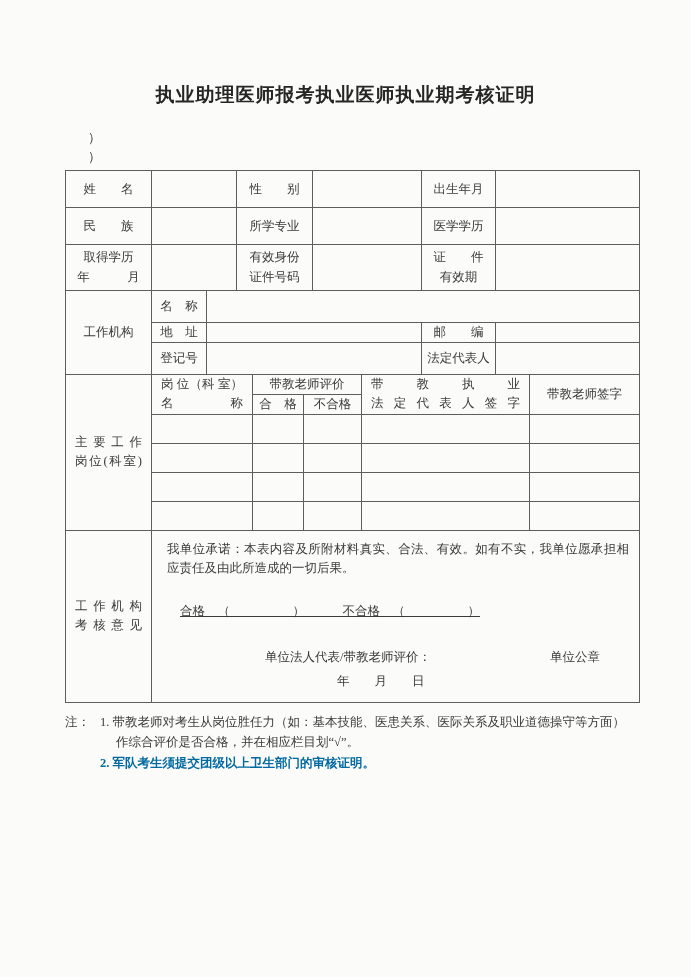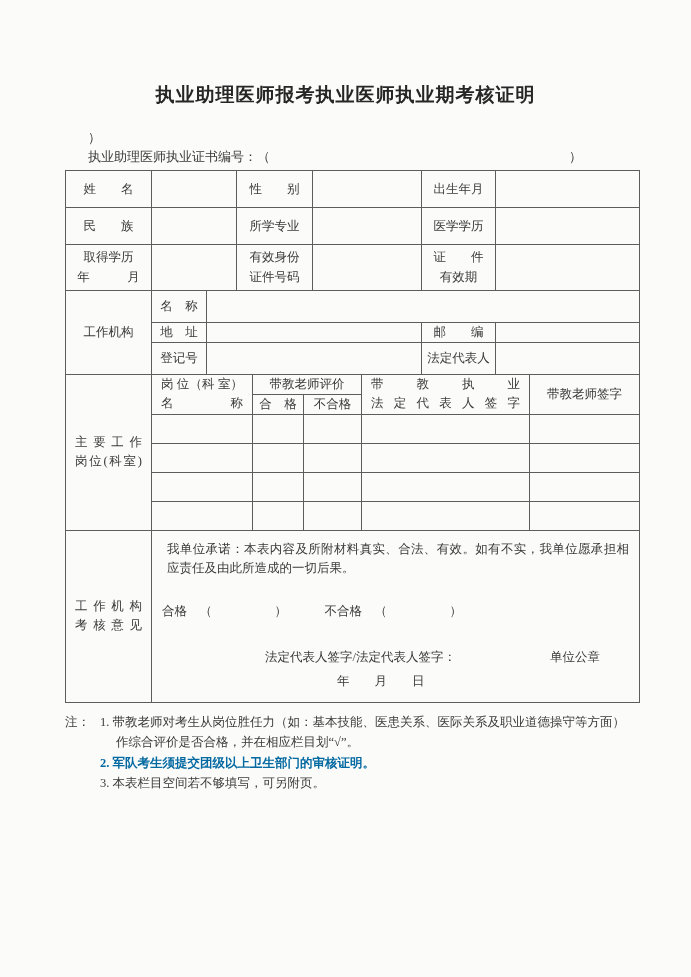--- a/index.html
+++ b/index.html
@@ -59,7 +59,6 @@
       <span>）</span>
     </div>
     <div class="cert-line">
-      <span>执业助理医师执业证书编号：（</span>
       <span>）</span>
     </div>
   </div>

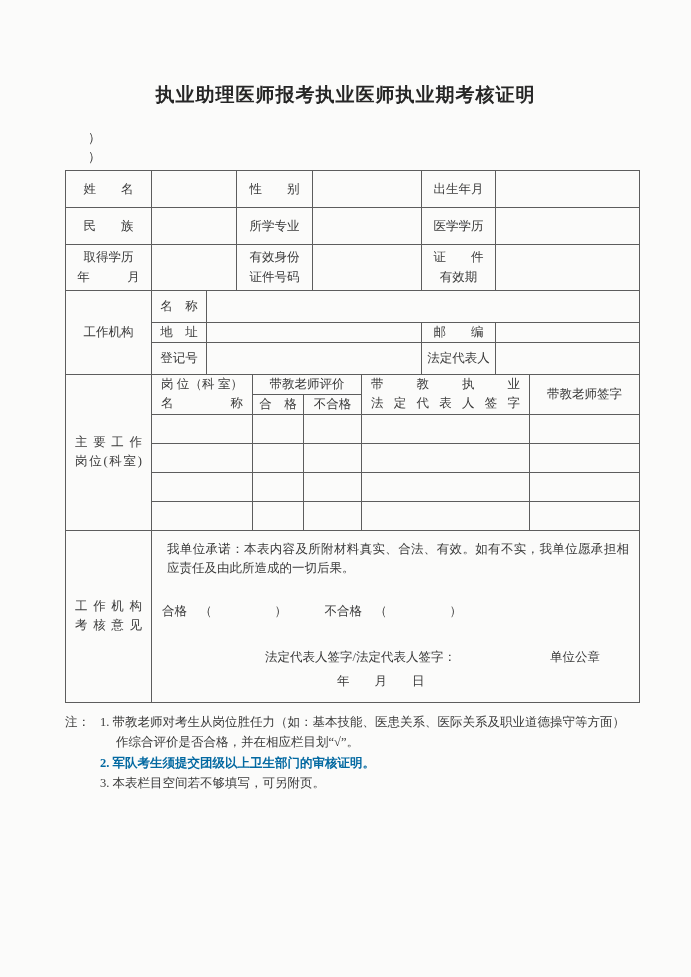--- a/index.html
+++ b/index.html
@@ -37,7 +37,7 @@
 
   .opinion-cell { text-align: left !important; vertical-align: top !important; }
   .promise { padding: 9px 10px 0 15px; line-height: 1.72; text-align: justify; }
-  .pass-line { margin: 23px 0 0 10px; }
+  .pass-line { margin: 23px 0 0 28px; text-decoration: underline; }
   .sign-line { display: flex; justify-content: space-between; margin: 27px 39px 0 113px; }
   .date-line { margin: 6px 0 8px 185px; font-family: Liberation Mono, monospace; }
 

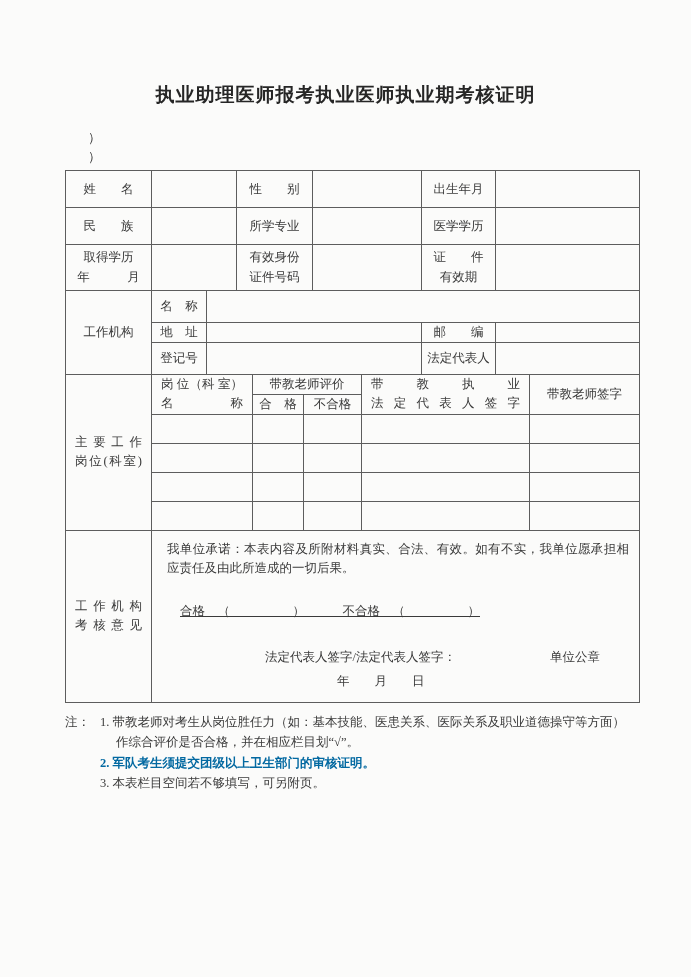--- a/index.html
+++ b/index.html
@@ -217,7 +217,7 @@
           <div class="promise">我单位承诺：本表内容及所附材料真实、合法、有效。如有不实，我单位愿承担相应责任及由此所造成的一切后果。</div>
           <div class="pass-line">合格　（　　　　　）　　　不合格　（　　　　　）</div>
           <div class="sign-line">
-            <span>法定代表人签字/法定代表人签字：</span>
+            <span>单位法人代表/带教老师评价：</span>
             <span>单位公章</span>
           </div>
           <div class="date-line">年　　月　　日</div>

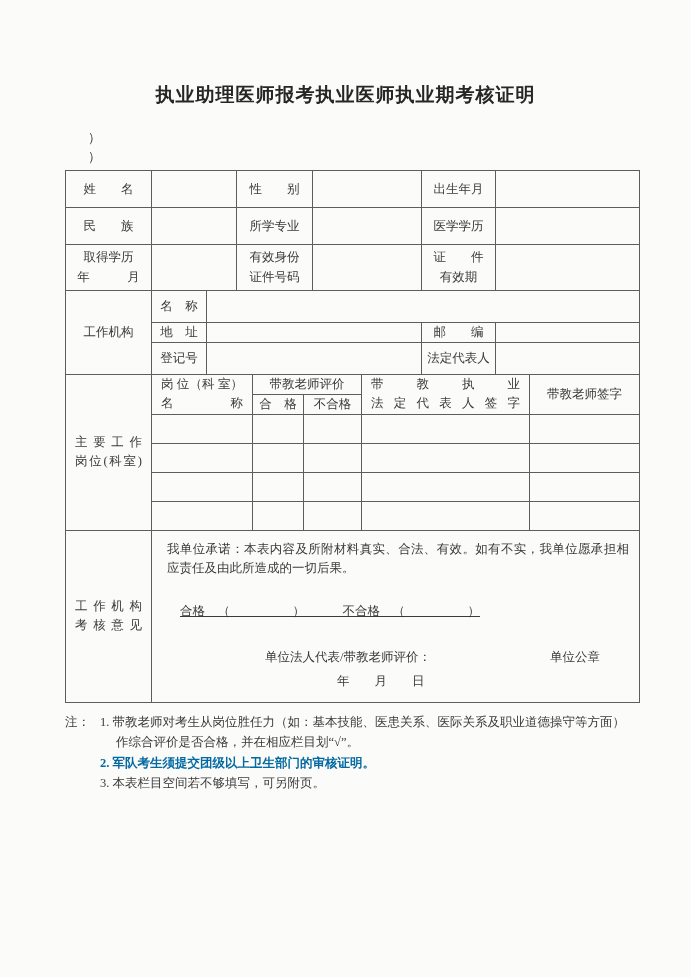--- a/index.html
+++ b/index.html
@@ -233,7 +233,6 @@
     <div class="notes-items">
       <div class="note">1. 带教老师对考生从岗位胜任力（如：基本技能、医患关系、医际关系及职业道德操守等方面）作综合评价是否合格，并在相应栏目划“√”。</div>
       <div class="note bold">2. 军队考生须提交团级以上卫生部门的审核证明。</div>
-      <div class="note">3. 本表栏目空间若不够填写，可另附页。</div>
     </div>
   </div>
 

